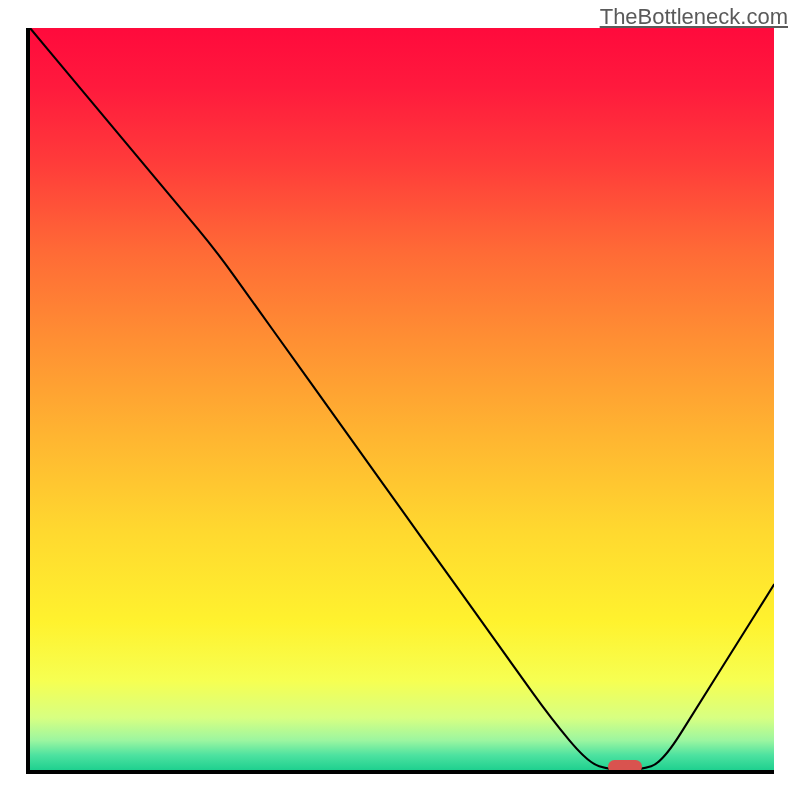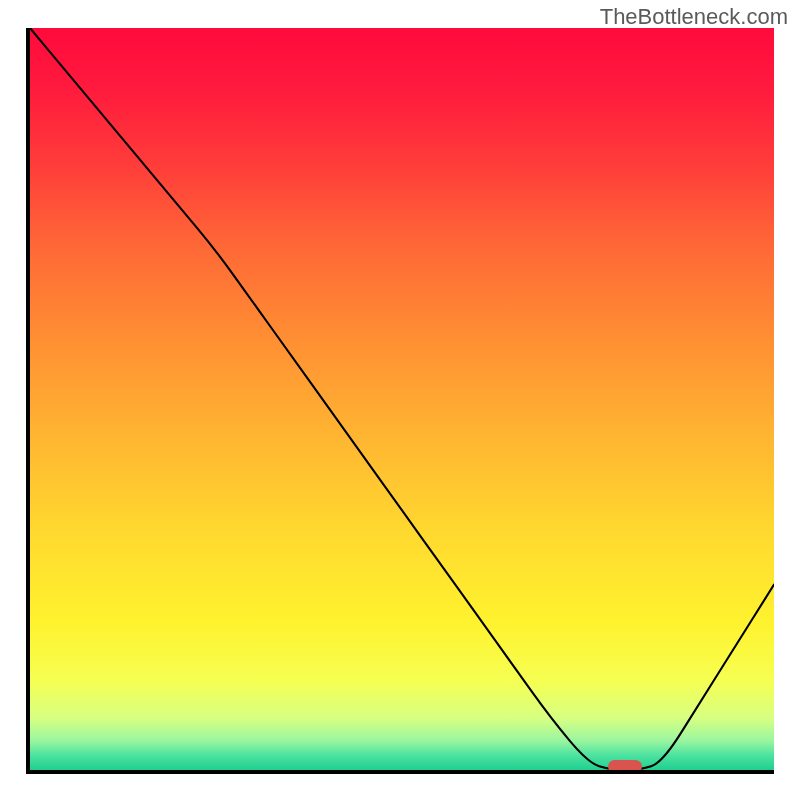--- a/index.html
+++ b/index.html
@@ -24,6 +24,7 @@
     font-size: 22px;
     font-weight: 500;
     letter-spacing: 0px;
+    text-decoration: underline;
   }
   .frame {
     position: absolute;

